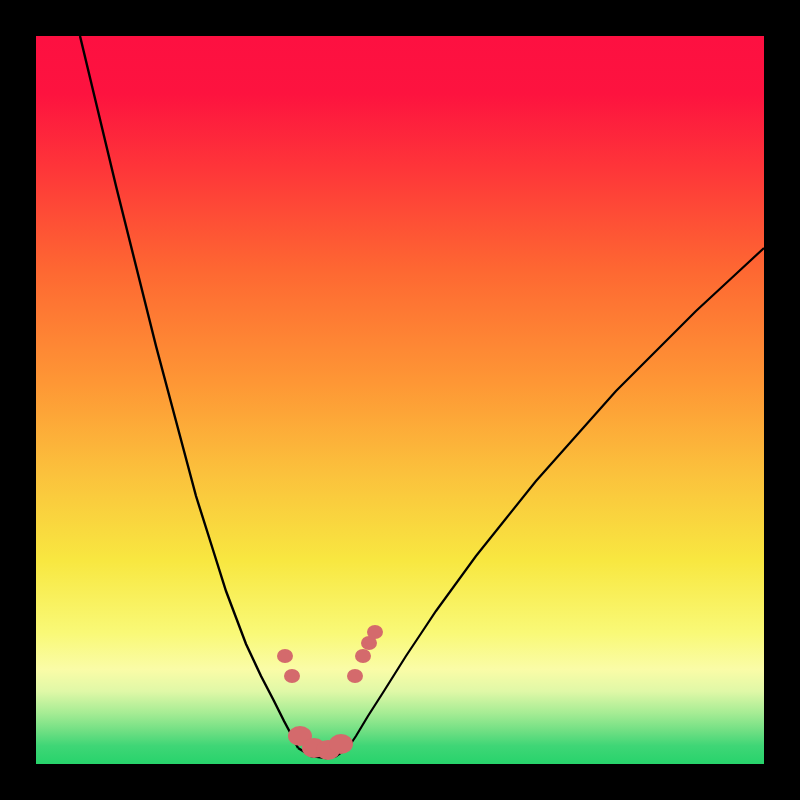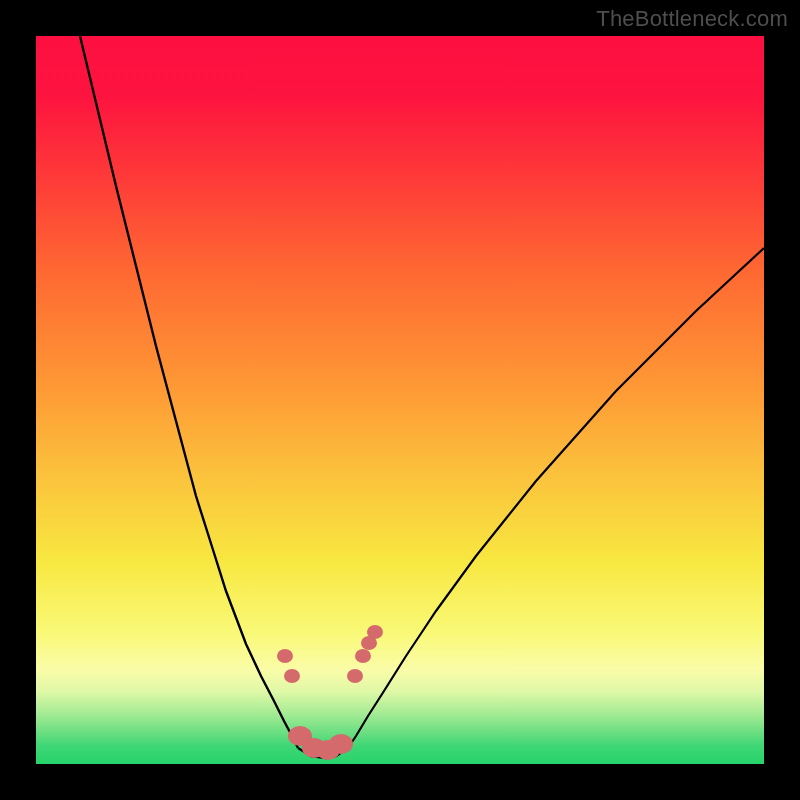--- a/index.html
+++ b/index.html
@@ -73,7 +73,6 @@
 <body>
 
 <div class="frame">
-  <div class="watermark">TheBottleneck.com</div>
   <div class="plot">
     <svg class="curve" viewBox="0 0 728 728">
       <path id="left-branch" d="M 44 0 C 58.4 60, 65.6 90, 80 150 C 96 214, 104 246, 120 310 C 136 370, 144 400, 160 460 C 172 498, 178 517, 190 555 C 198 576.2, 202 586.8, 210 608 C 216 620.8, 219 627.2, 225 640 C 230.2 650, 232.8 655, 238 665 C 242 673, 244 677, 248 685 C 251.2 691, 252.8 694, 256 700 C 258.4 704.8, 259.6 707.2, 262 712" fill="none" stroke="#000" stroke-width="2.4"></path>

